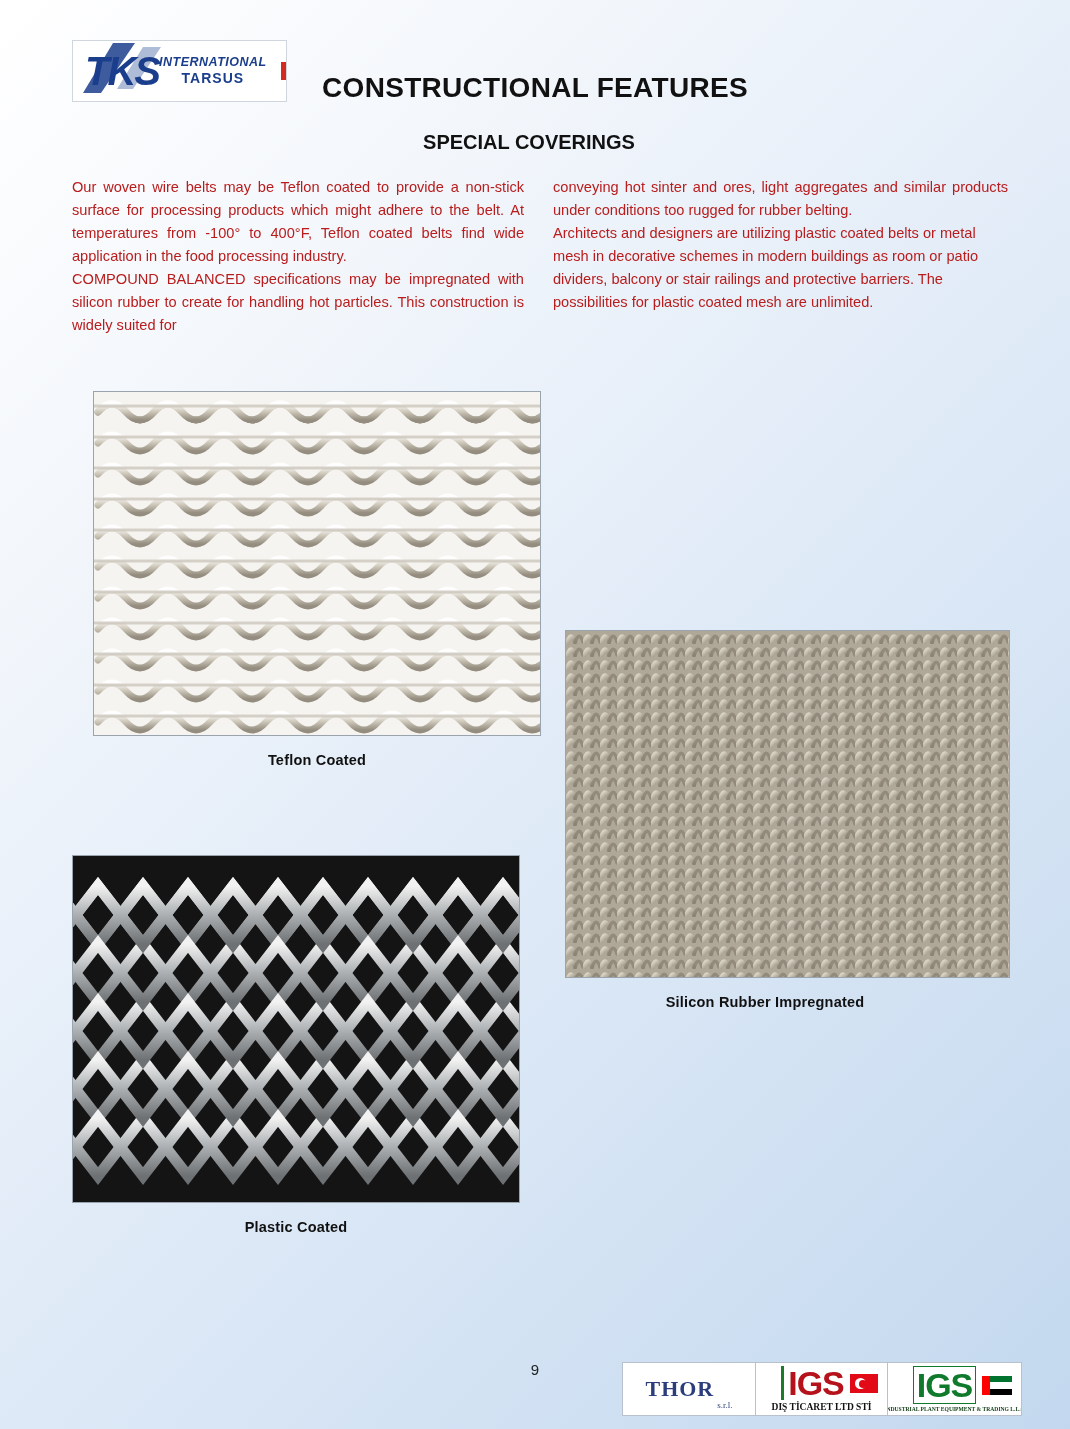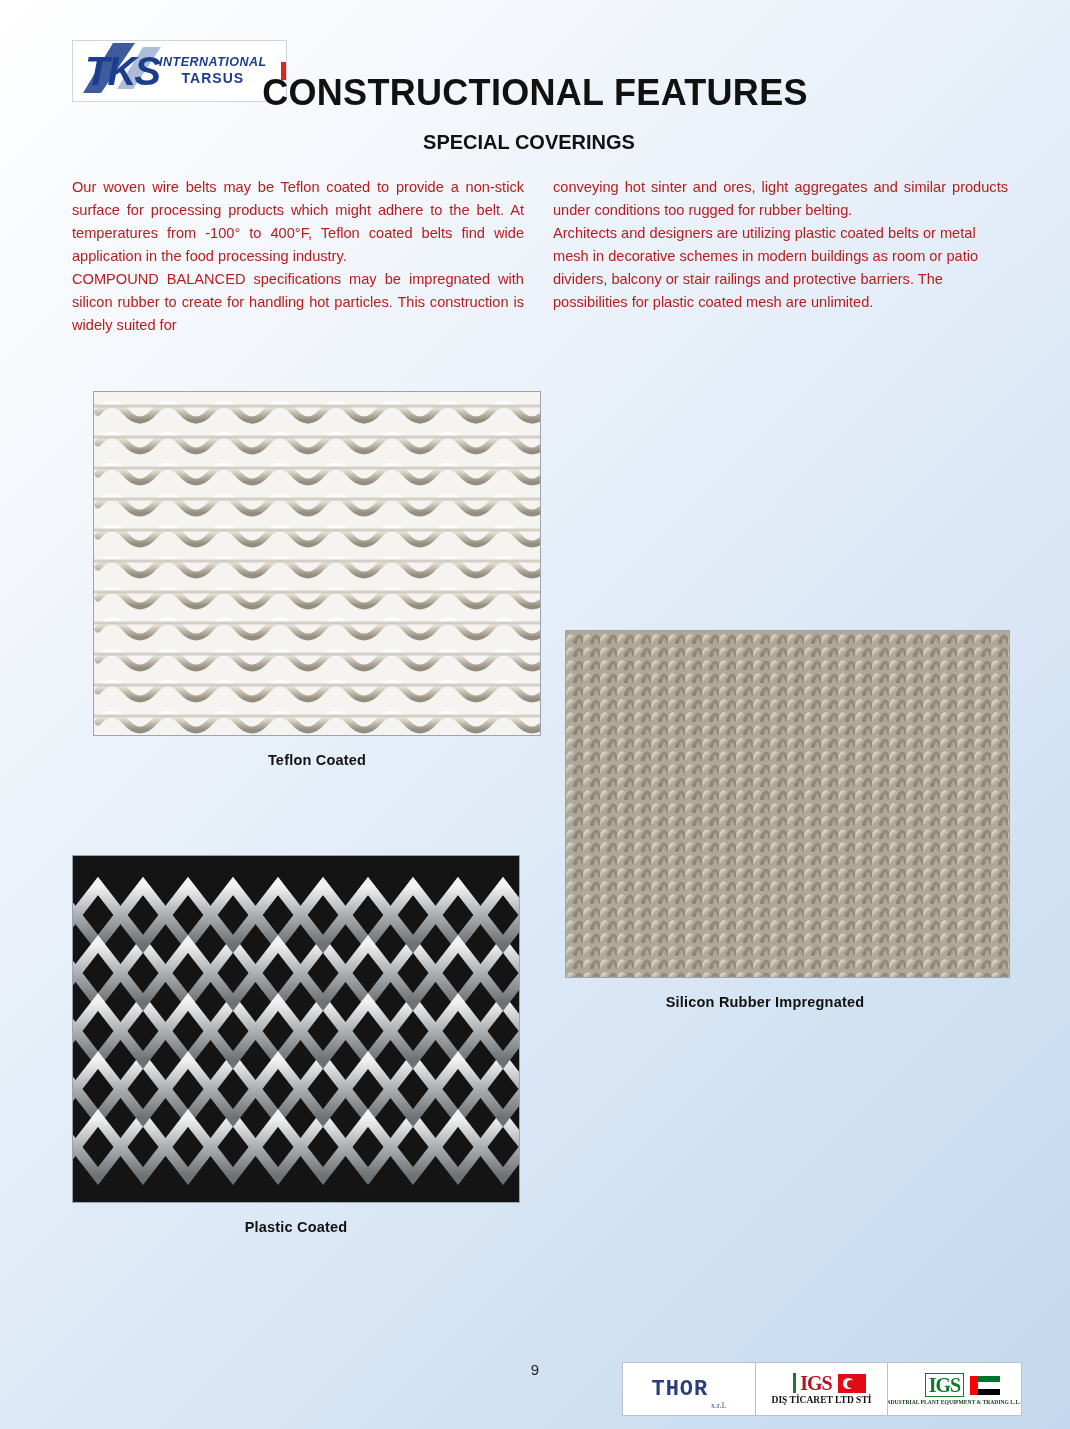--- a/index.html
+++ b/index.html
@@ -95,7 +95,7 @@
     right: 0;
     top: 72px;
     text-align: center;
-    font-size: 36px;
+    font-size: 28px;
     font-weight: bold;
     color: #111111;
     letter-spacing: 0.3px;

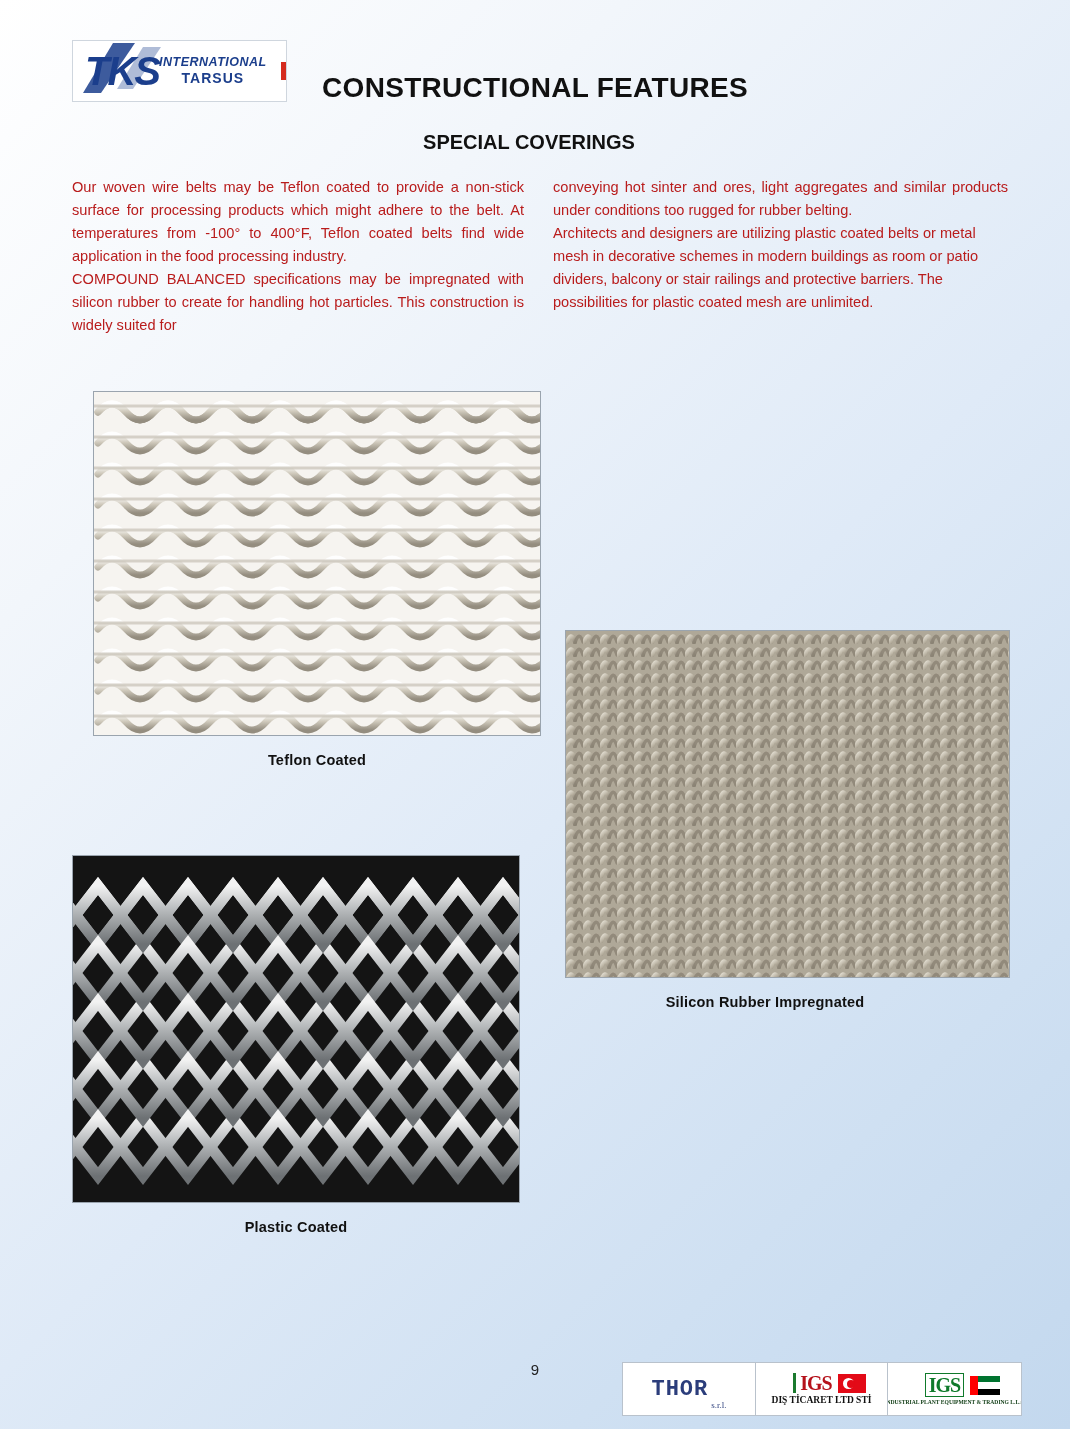--- a/index.html
+++ b/index.html
@@ -183,7 +183,7 @@
   .flogo.igs1 { width: 132px; border-left: none; }
   .flogo.igs2 { width: 134px; border-left: none; }
   .thor-text {
-    font-family: Liberation Mono, monospace;
+    font-family: Liberation Serif, serif;
     font-weight: bold;
     font-size: 22px;
     color: #2b3d7b;

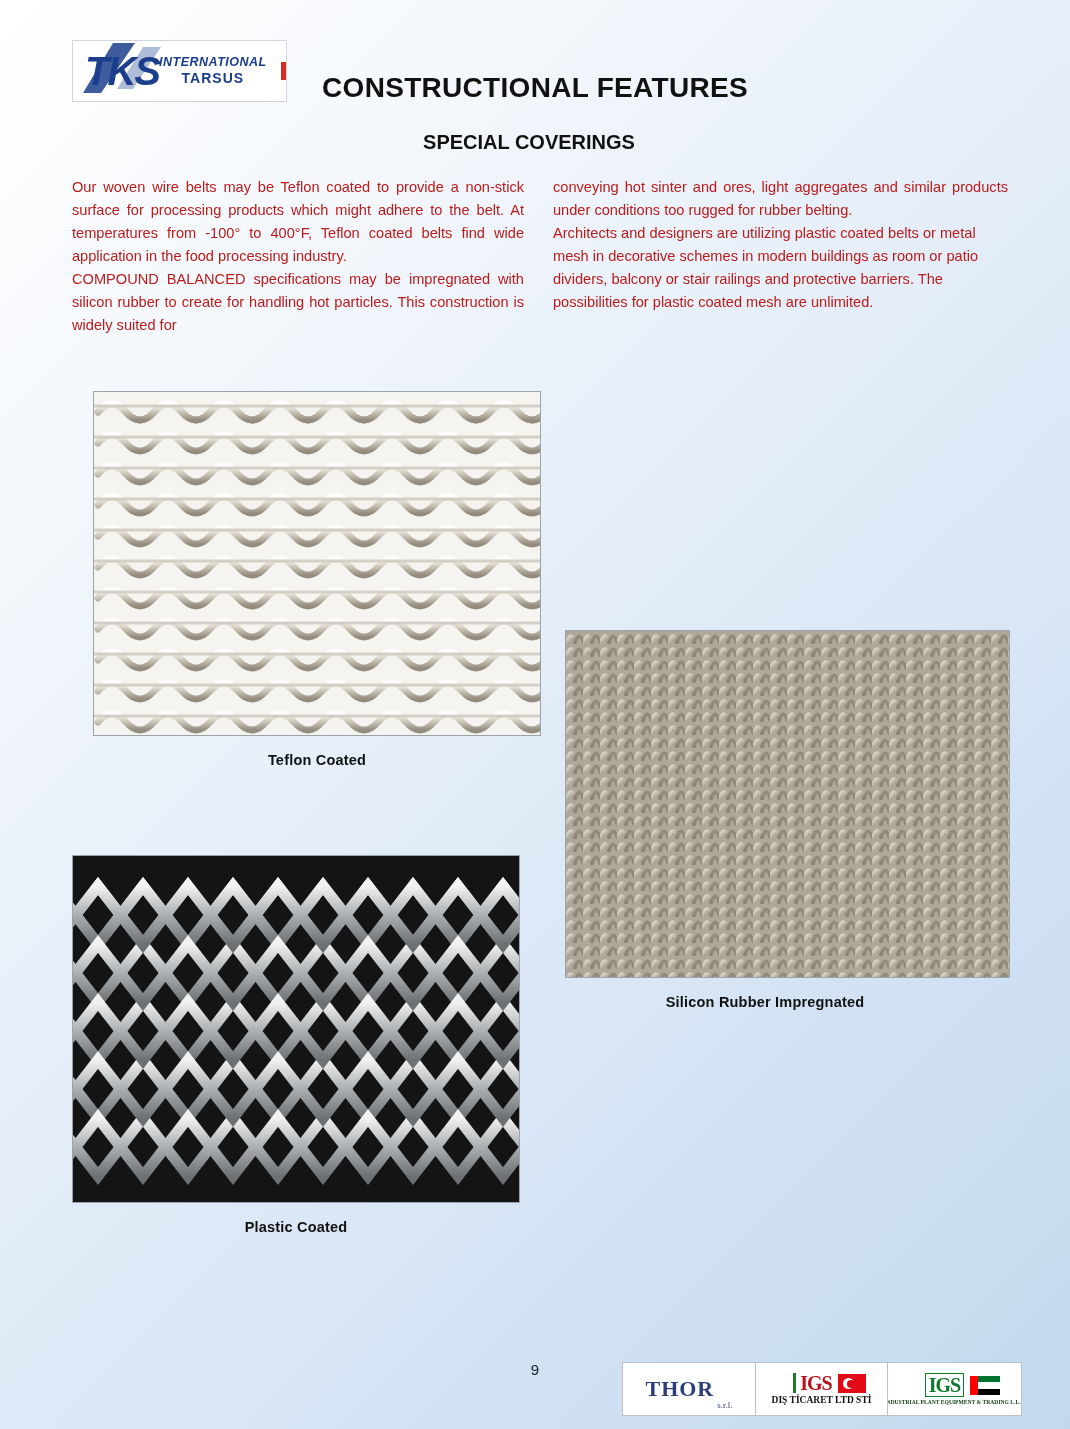--- a/index.html
+++ b/index.html
@@ -200,9 +200,9 @@
   .igs-wrap { display:flex; flex-direction: column; align-items:center; justify-content:center; width:100%; height:100%; }
   .igs-row { display:flex; align-items:center; justify-content:center; width:100%; }
   .igs-mark {
-    font-family: Liberation Serif, serif;
-    font-weight: bold;
-    font-size: 20px;
+    font-family: Liberation Sans, sans-serif;
+    font-weight: bold;
+    font-size: 34px;
     color: #b5121b;
     line-height: 1;
     border-left: 3px solid #1b7a2e;

